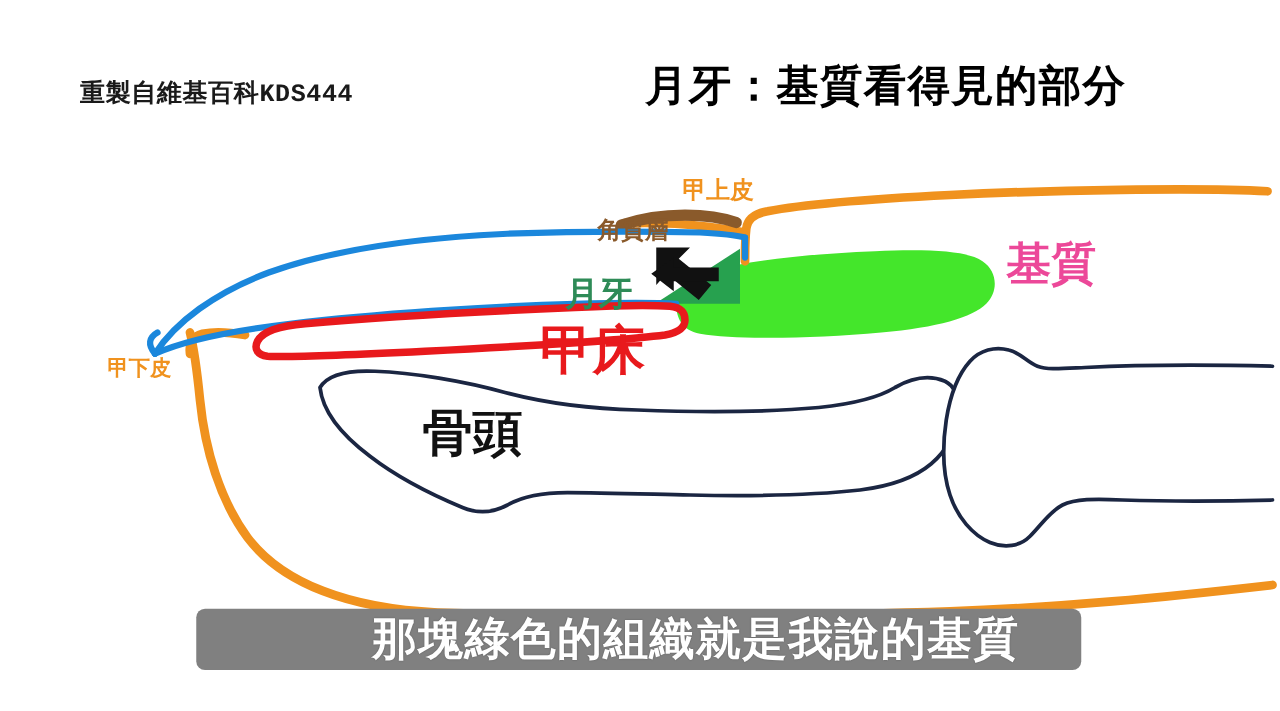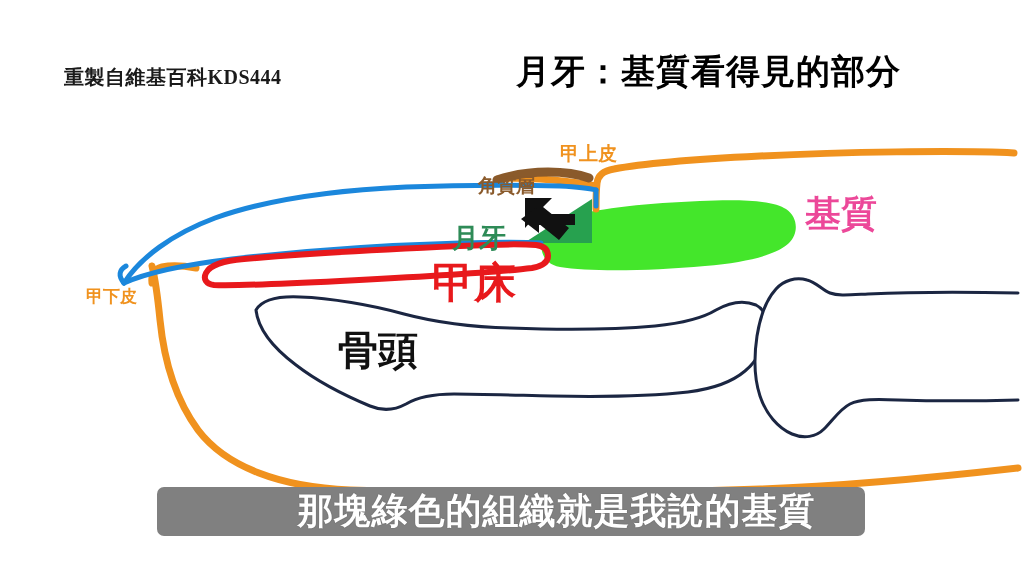--- a/index.html
+++ b/index.html
@@ -11,7 +11,7 @@
   #stage{position:absolute;left:0;top:0;width:1024px;height:569px;}
   svg.layer{position:absolute;left:0;top:0;width:1024px;height:569px;overflow:visible;}
   .lbl{position:absolute;white-space:nowrap;font-weight:bold;line-height:1;
-       font-family:Liberation Serif, serif;}
+       font-family:Liberation Mono, monospace;}
 
   
   #credit{left:64px;top:67px;font-size:20px;color:#1a1a1a;letter-spacing:.5px;}

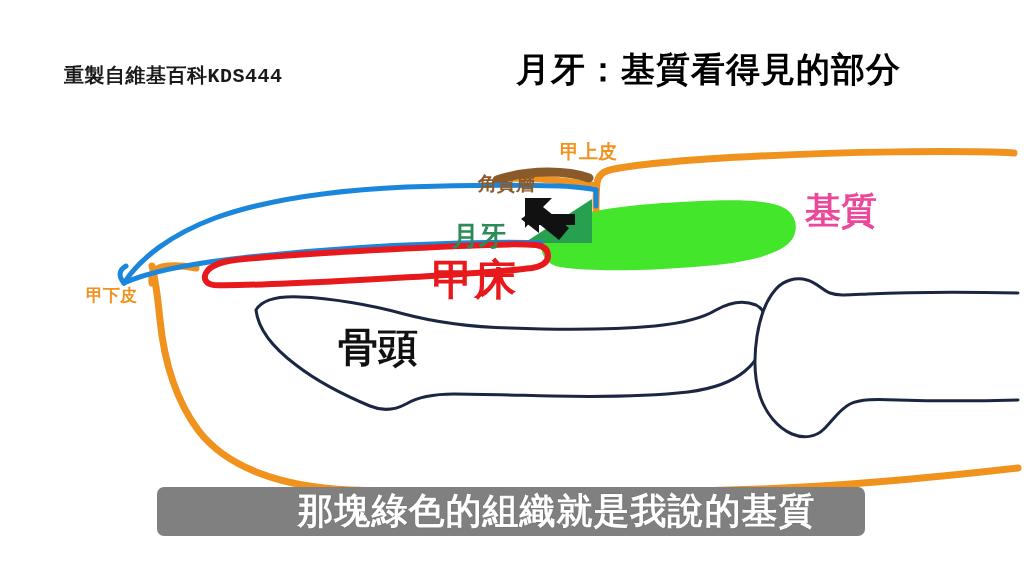--- a/index.html
+++ b/index.html
@@ -24,7 +24,7 @@
 
   
   #lbl-cuticle{left:478px;top:144px;font-size:19px;color:#8a5a2b;margin-top:32px;}
-  #lbl-eponychium{left:560px;top:144px;font-size:19px;color:#f0921e;}
+  #lbl-eponychium{left:546px;top:144px;font-size:19px;color:#f0921e;}
   #lbl-lunula{left:452px;top:193px;font-size:27px;color:#2e8b57;margin-top:32px;}
   #lbl-hyponychium{left:86px;top:288px;font-size:17px;color:#f0921e;}
 

